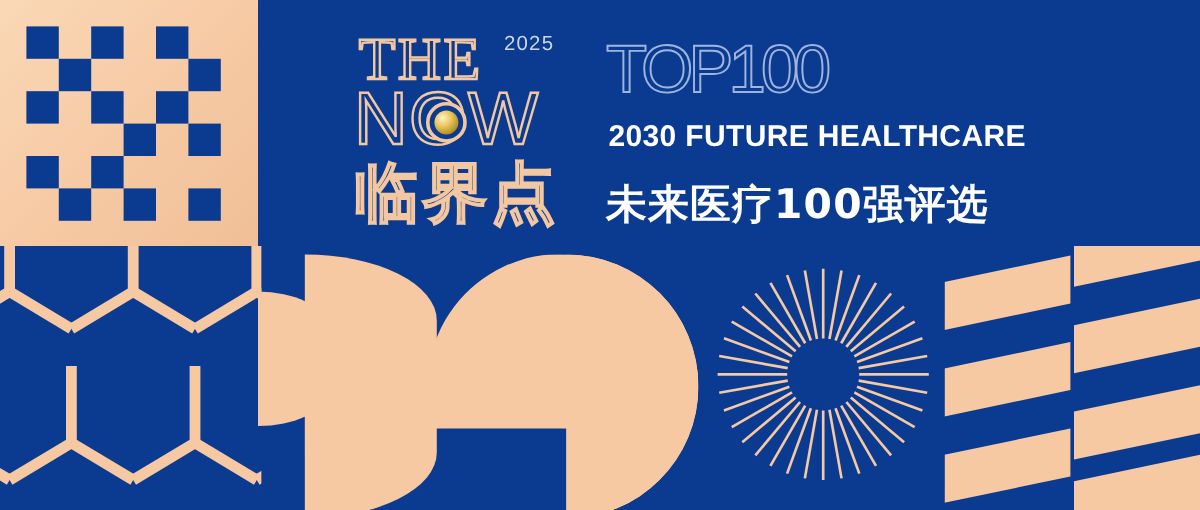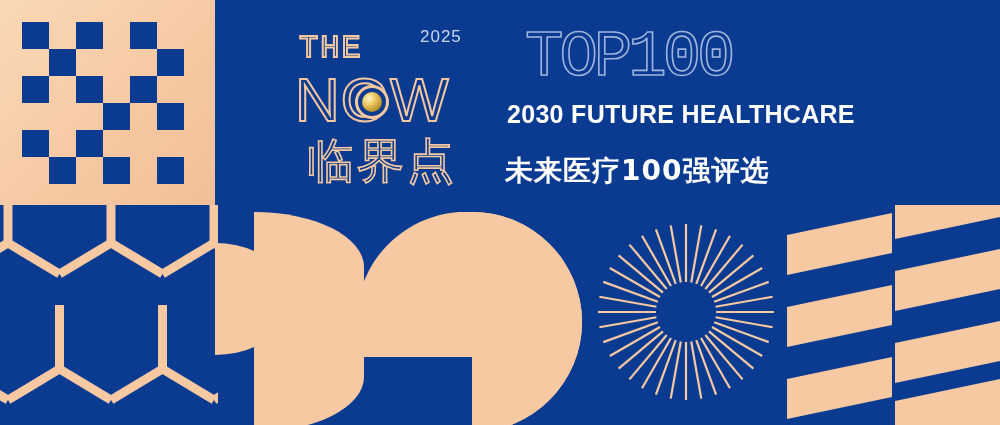--- a/index.html
+++ b/index.html
@@ -74,11 +74,11 @@
   }
   #logo-the{
     position:absolute;left:4px;top:2px;
-    font-size:32px;font-weight:400;letter-spacing:2px;
+    font-size:50px;font-weight:400;letter-spacing:2px;
     line-height:50px;
     color:transparent;
     -webkit-text-stroke:2px #f3c79f;
-    font-family:Liberation Mono, monospace;
+    font-family:Liberation Serif, serif;
   }
   #logo-year{
     position:absolute;left:125px;top:5px;

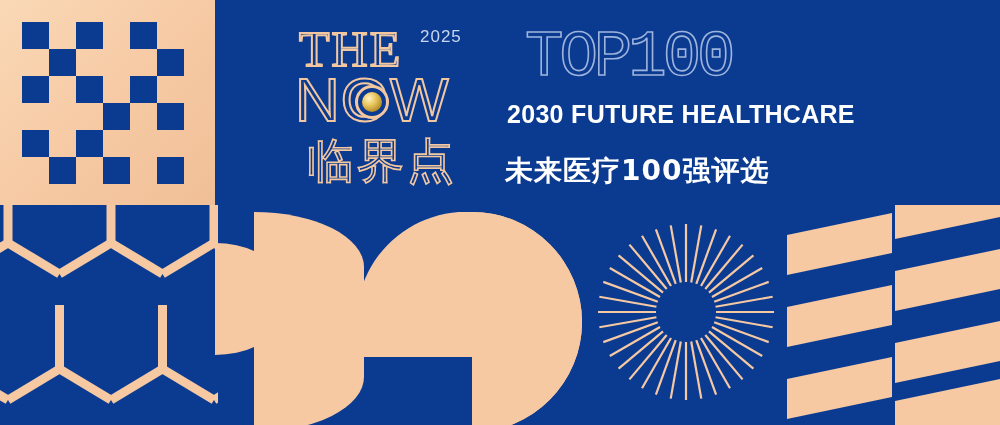--- a/index.html
+++ b/index.html
@@ -121,12 +121,11 @@
   }
   #top100{
     position:absolute;left:0;top:-2px;
-    font-size:64px;line-height:84px;
+    font-size:56px;line-height:84px;
     font-weight:400;letter-spacing:-4px;
     color:transparent;
     -webkit-text-stroke:1.6px #9fb4dd;
-    font-family:Liberation Mono, monospace;
-    margin-left:20px;
+    font-family:Liberation Sans, sans-serif;
   }
   .sub-en{
     position:absolute;left:2px;

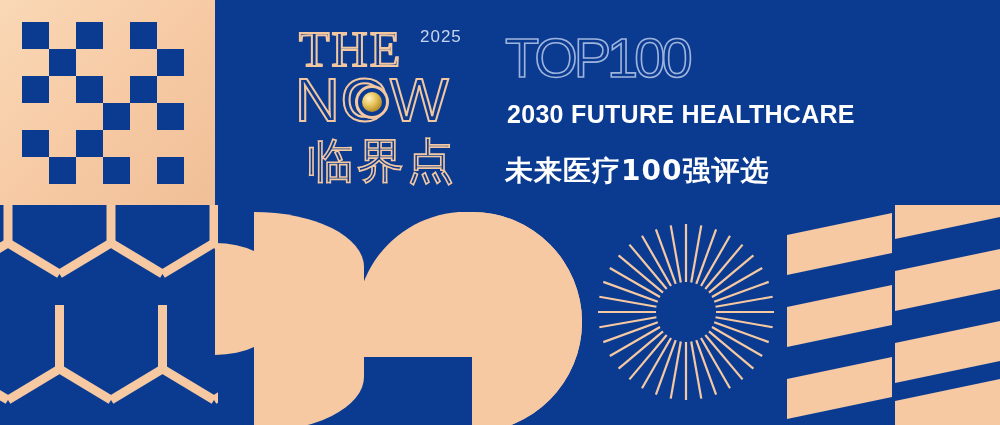--- a/index.html
+++ b/index.html
@@ -107,12 +107,12 @@
     background:radial-gradient(circle at 35% 32%,#fff3c4 0%,#e8c55c 38%,#b8902c 72%,#6d5417 100%);
   }
   #logo-cn{
-    position:absolute;left:12px;top:114px;
-    font-size:47px;line-height:50px;letter-spacing:3px;
+    position:absolute;left:0px;top:114px;
+    font-size:54px;line-height:50px;letter-spacing:3px;
     color:transparent;
     -webkit-text-stroke:1.6px #f3c79f;
     font-family:"DejaVu Sans",sans-serif;
-    font-weight:400;
+    font-weight:700;
   }
 
   

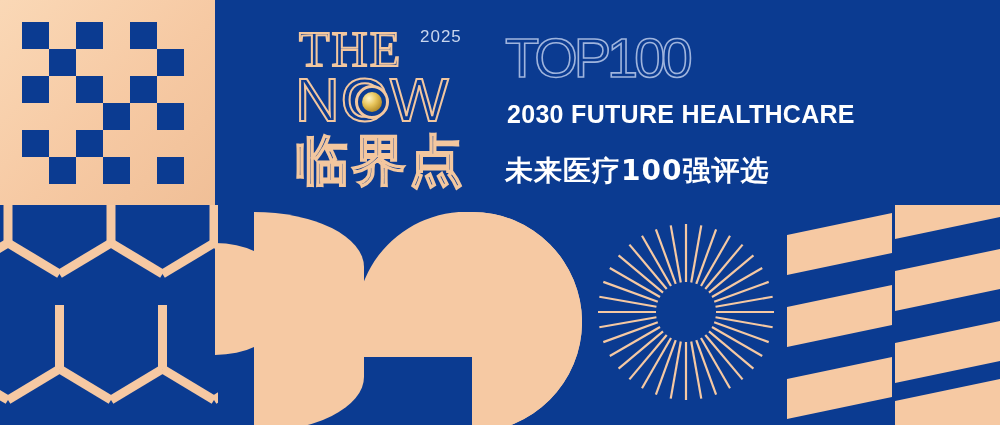--- a/index.html
+++ b/index.html
@@ -140,7 +140,7 @@
   #sub-cn{
     position:absolute;left:0px;top:134px;
     color:#ffffff;font-weight:bold;
-    font-size:28px;line-height:38px;
+    font-size:34px;line-height:38px;
     letter-spacing:1px;
     font-family:"DejaVu Sans",sans-serif;
     white-space:nowrap;

